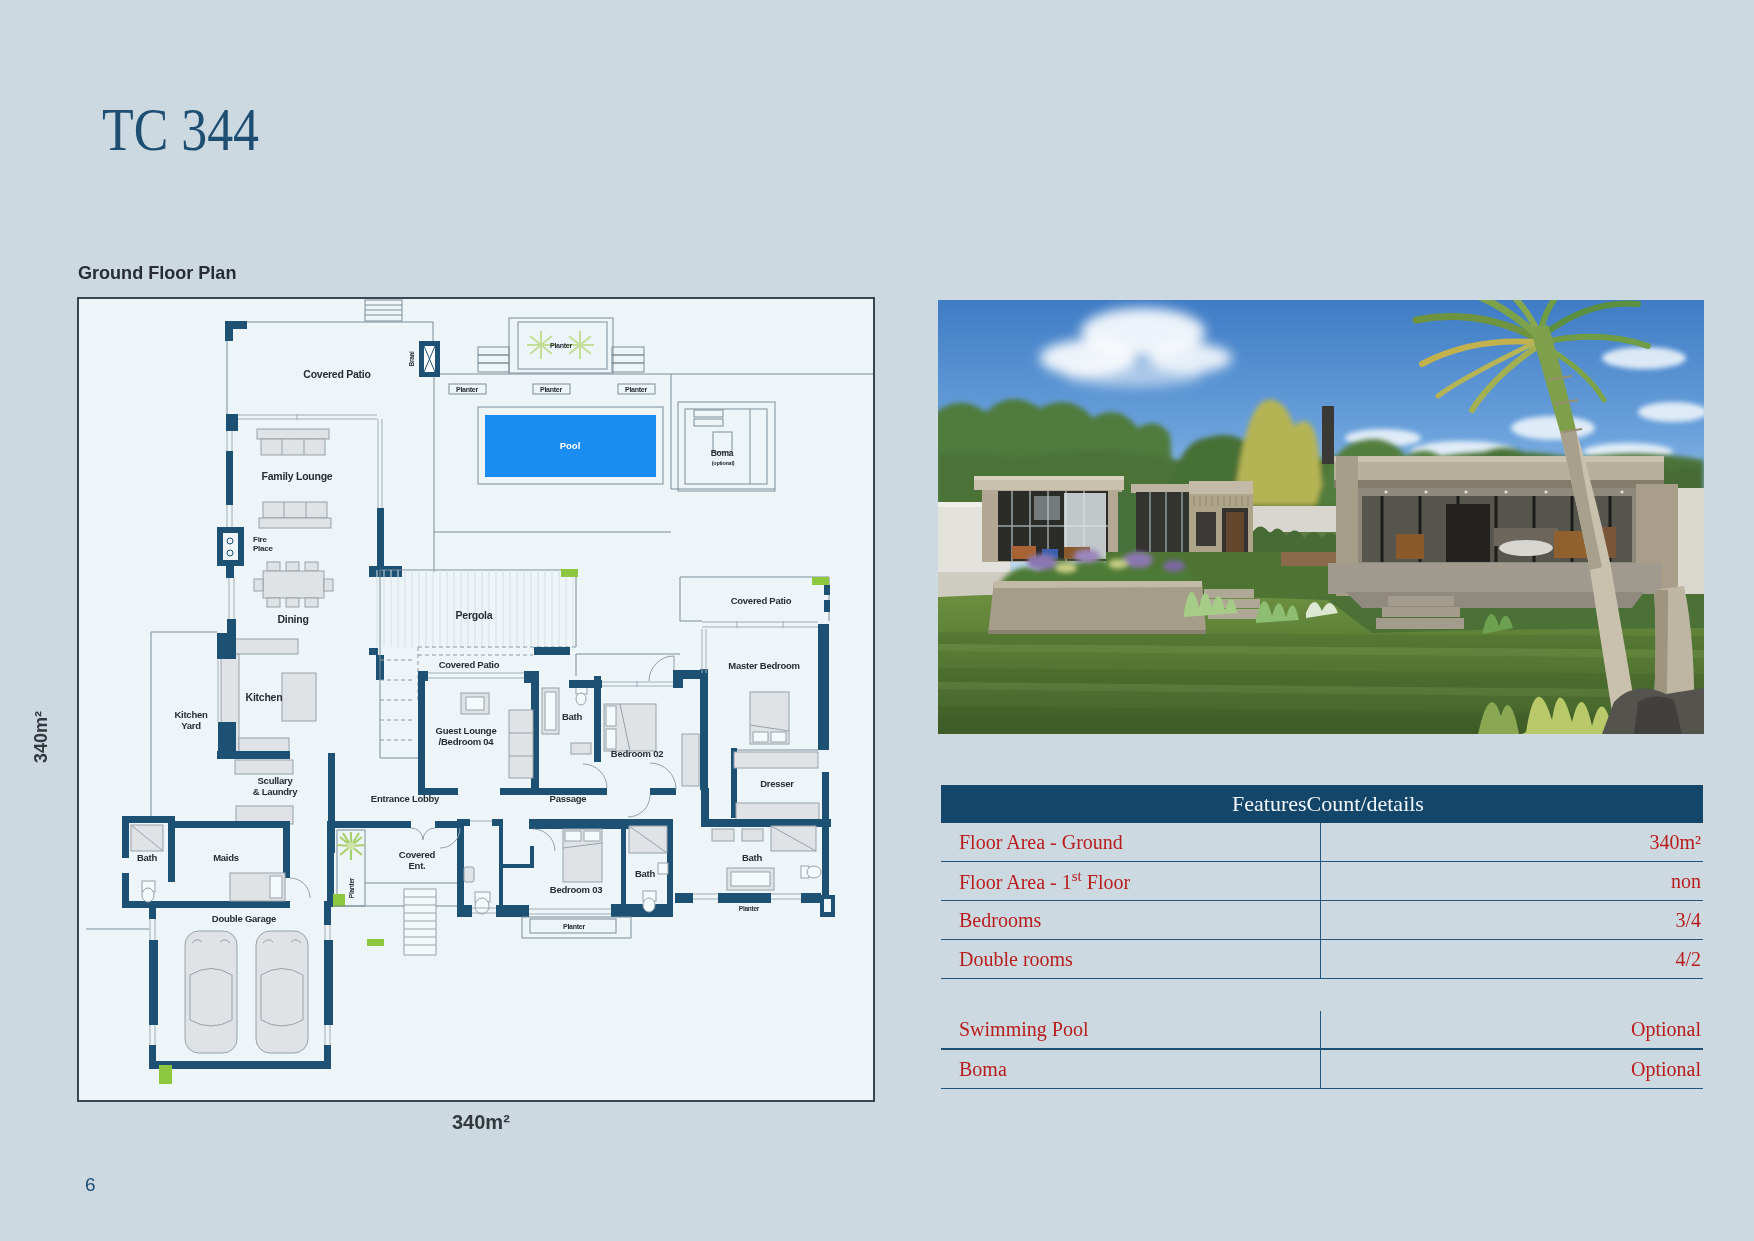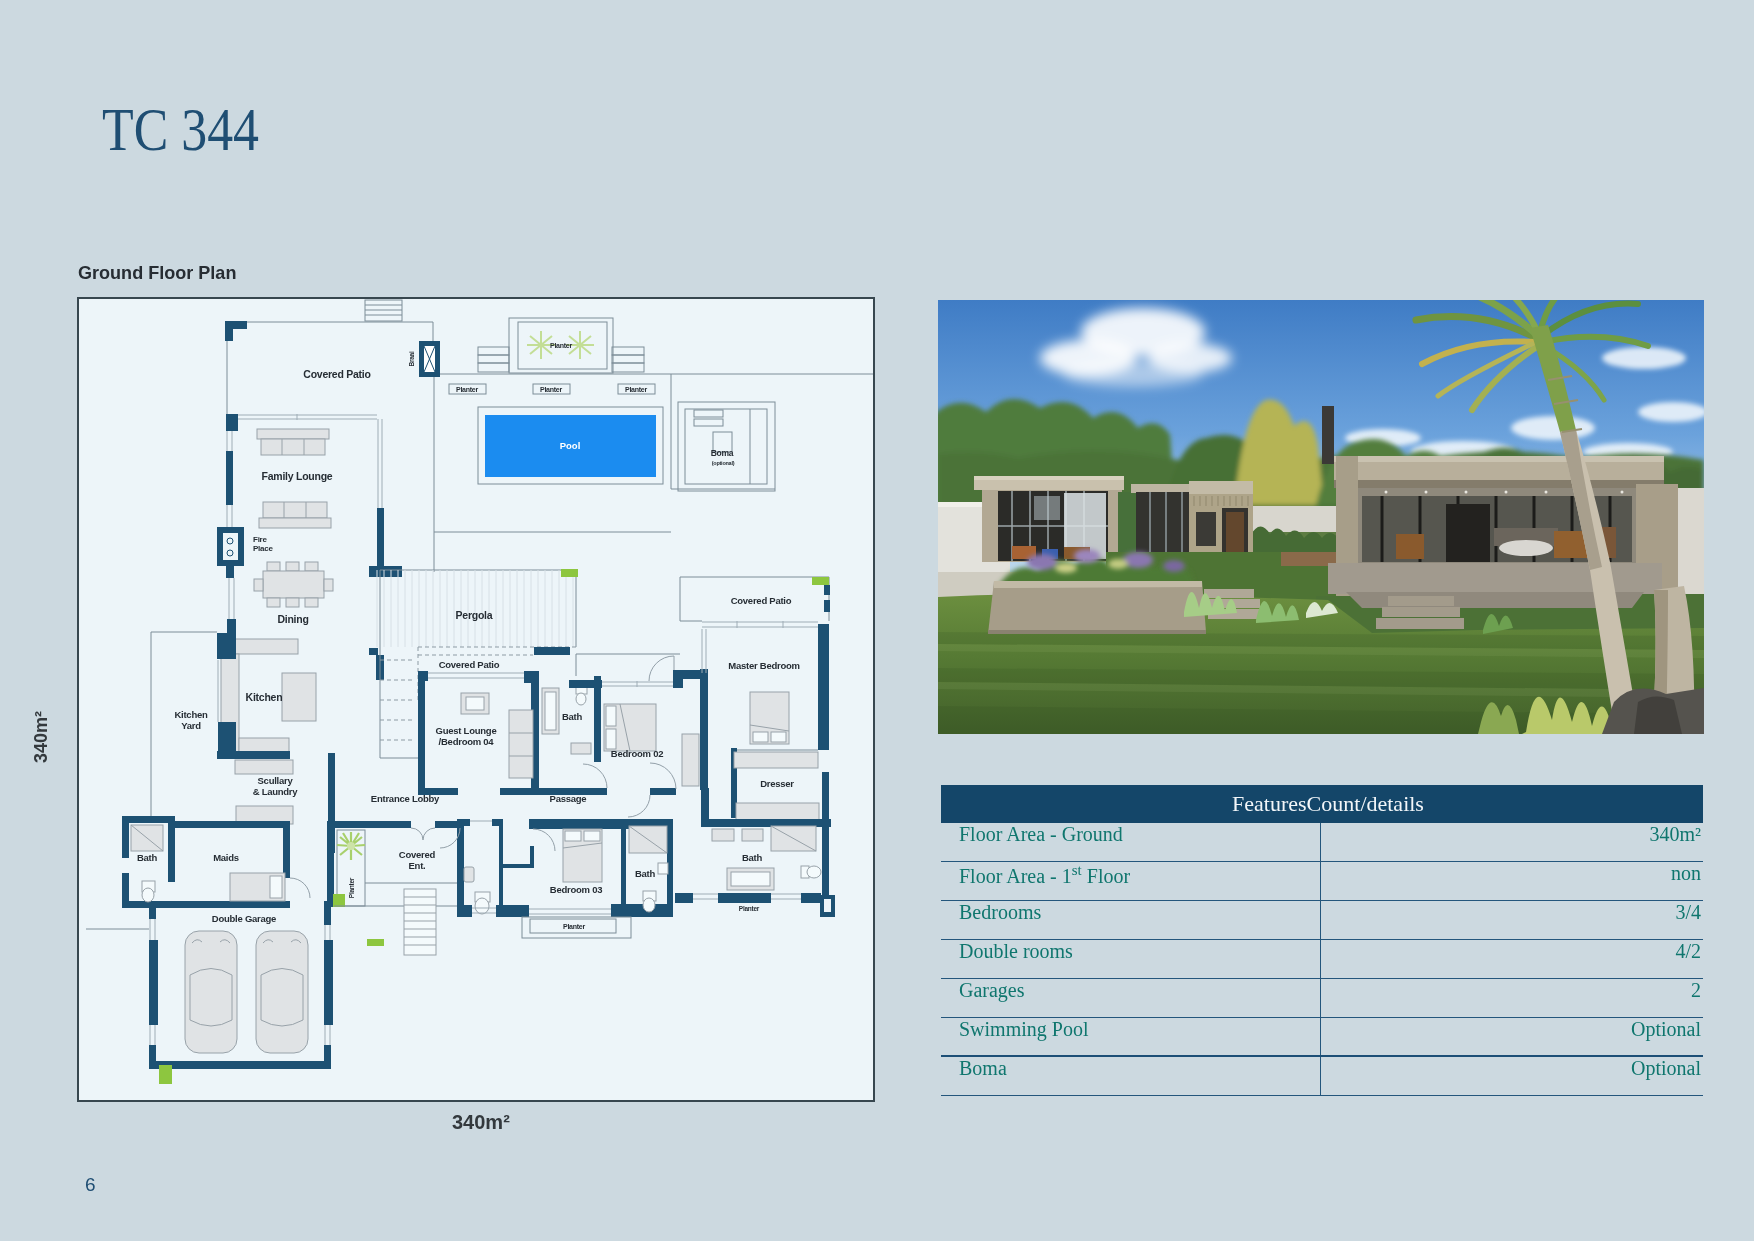--- a/index.html
+++ b/index.html
@@ -18,8 +18,8 @@
   #tablewrap{left:941px;top:785px;width:762px;font-family:"Liberation Serif",serif;}
   #thead{height:38px;background:#144669;color:#f2f6f9;display:flex;align-items:center;
          justify-content:center;font-size:22px;padding:0 6px 0 18px;box-sizing:border-box;}
-  .trow{height:39px;display:flex;justify-content:space-between;
-        font-size:20px;color:#0f766e;padding:0 2px 0 18px;box-sizing:border-box;
+  .trow{height:39px;display:flex;align-items:center;justify-content:space-between;
+        font-size:20px;color:#b91c1c;padding:0 2px 0 18px;box-sizing:border-box;
         border-bottom:1px solid #23567c;position:relative;}
   .trow.thick{border-bottom:2px solid #1c4f76;}
   .vline{position:absolute;left:379px;top:0;bottom:0;width:1px;background:#23567c;}

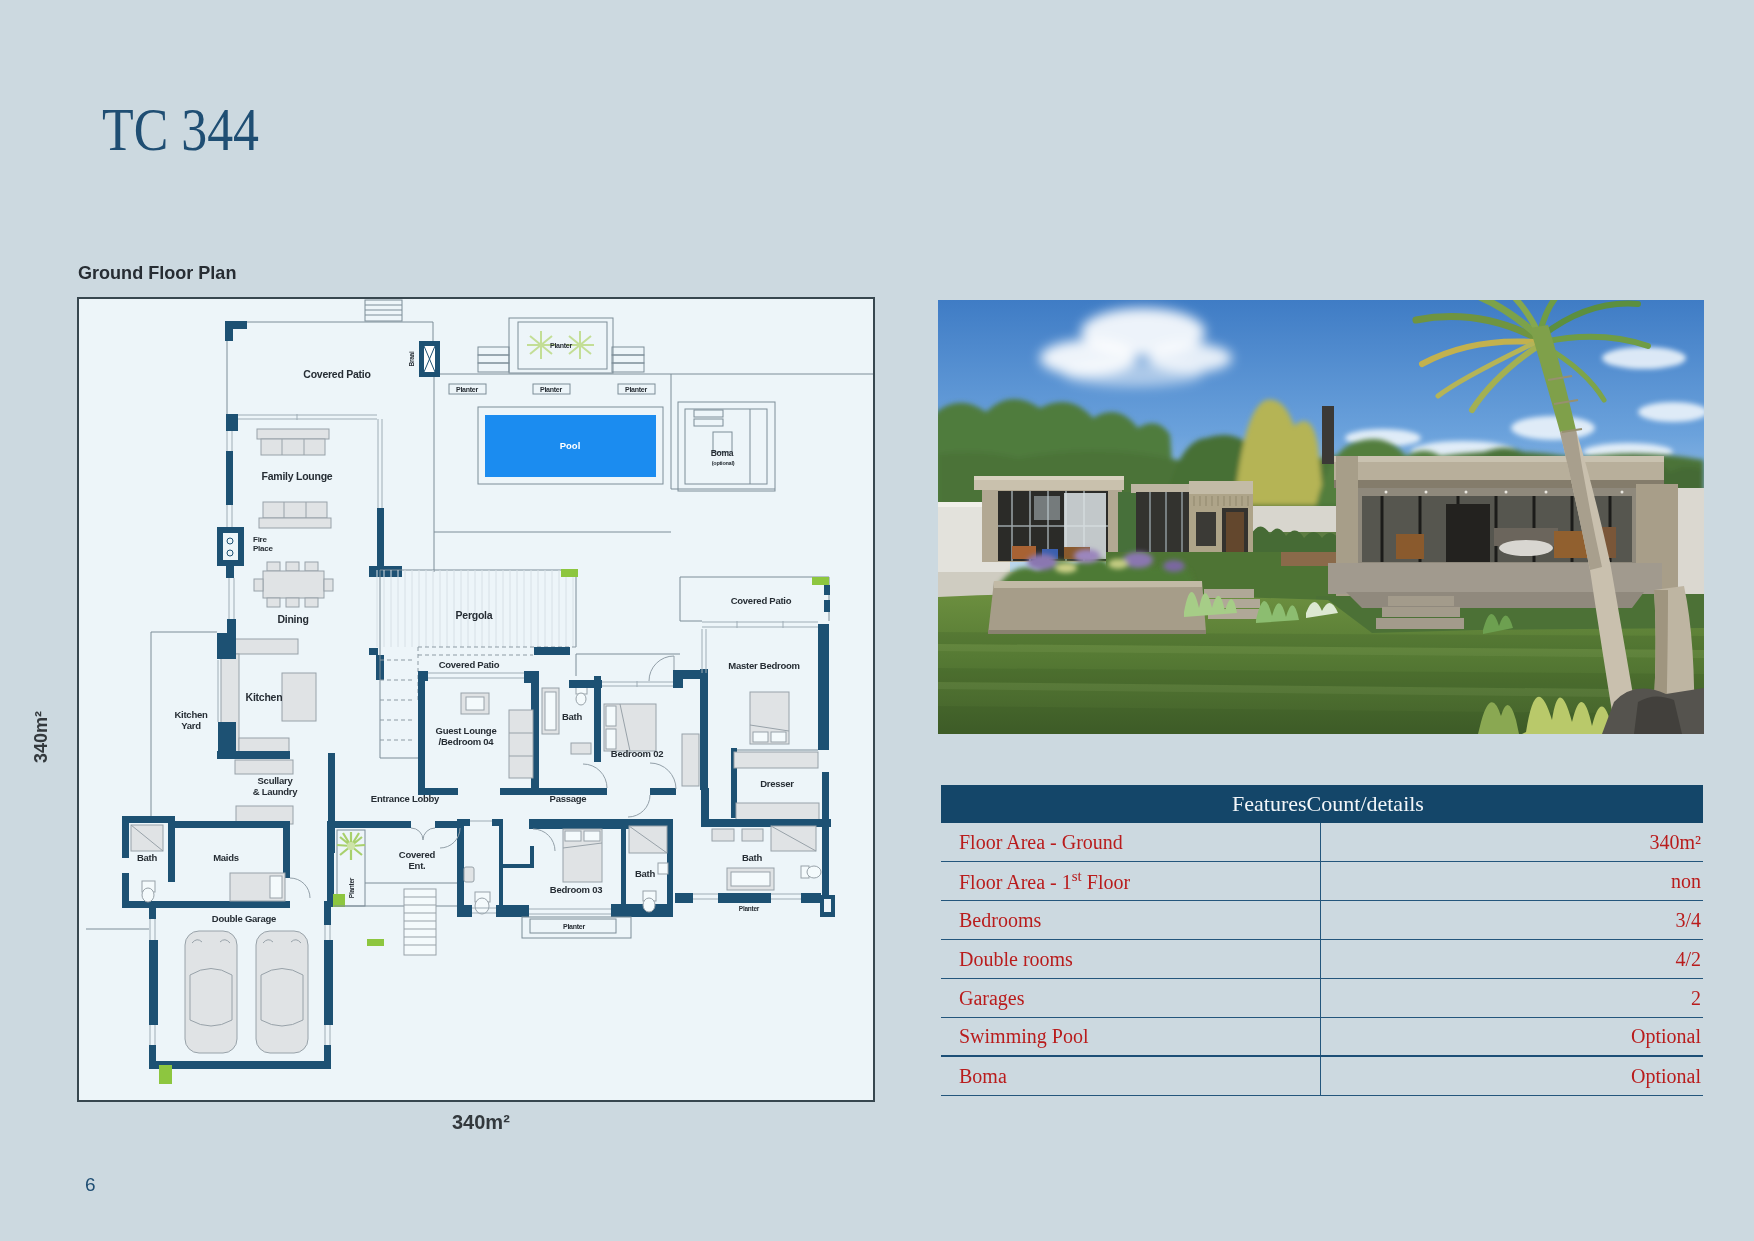--- a/index.html
+++ b/index.html
@@ -817,11 +817,6 @@
     </div>
 
 
-  <div class="trow">
-      <span>Garages</span>
-      <span>2</span>
-      <i class="vline"></i>
-    </div>
 
   <div class="trow thick">
       <span>Swimming Pool</span>

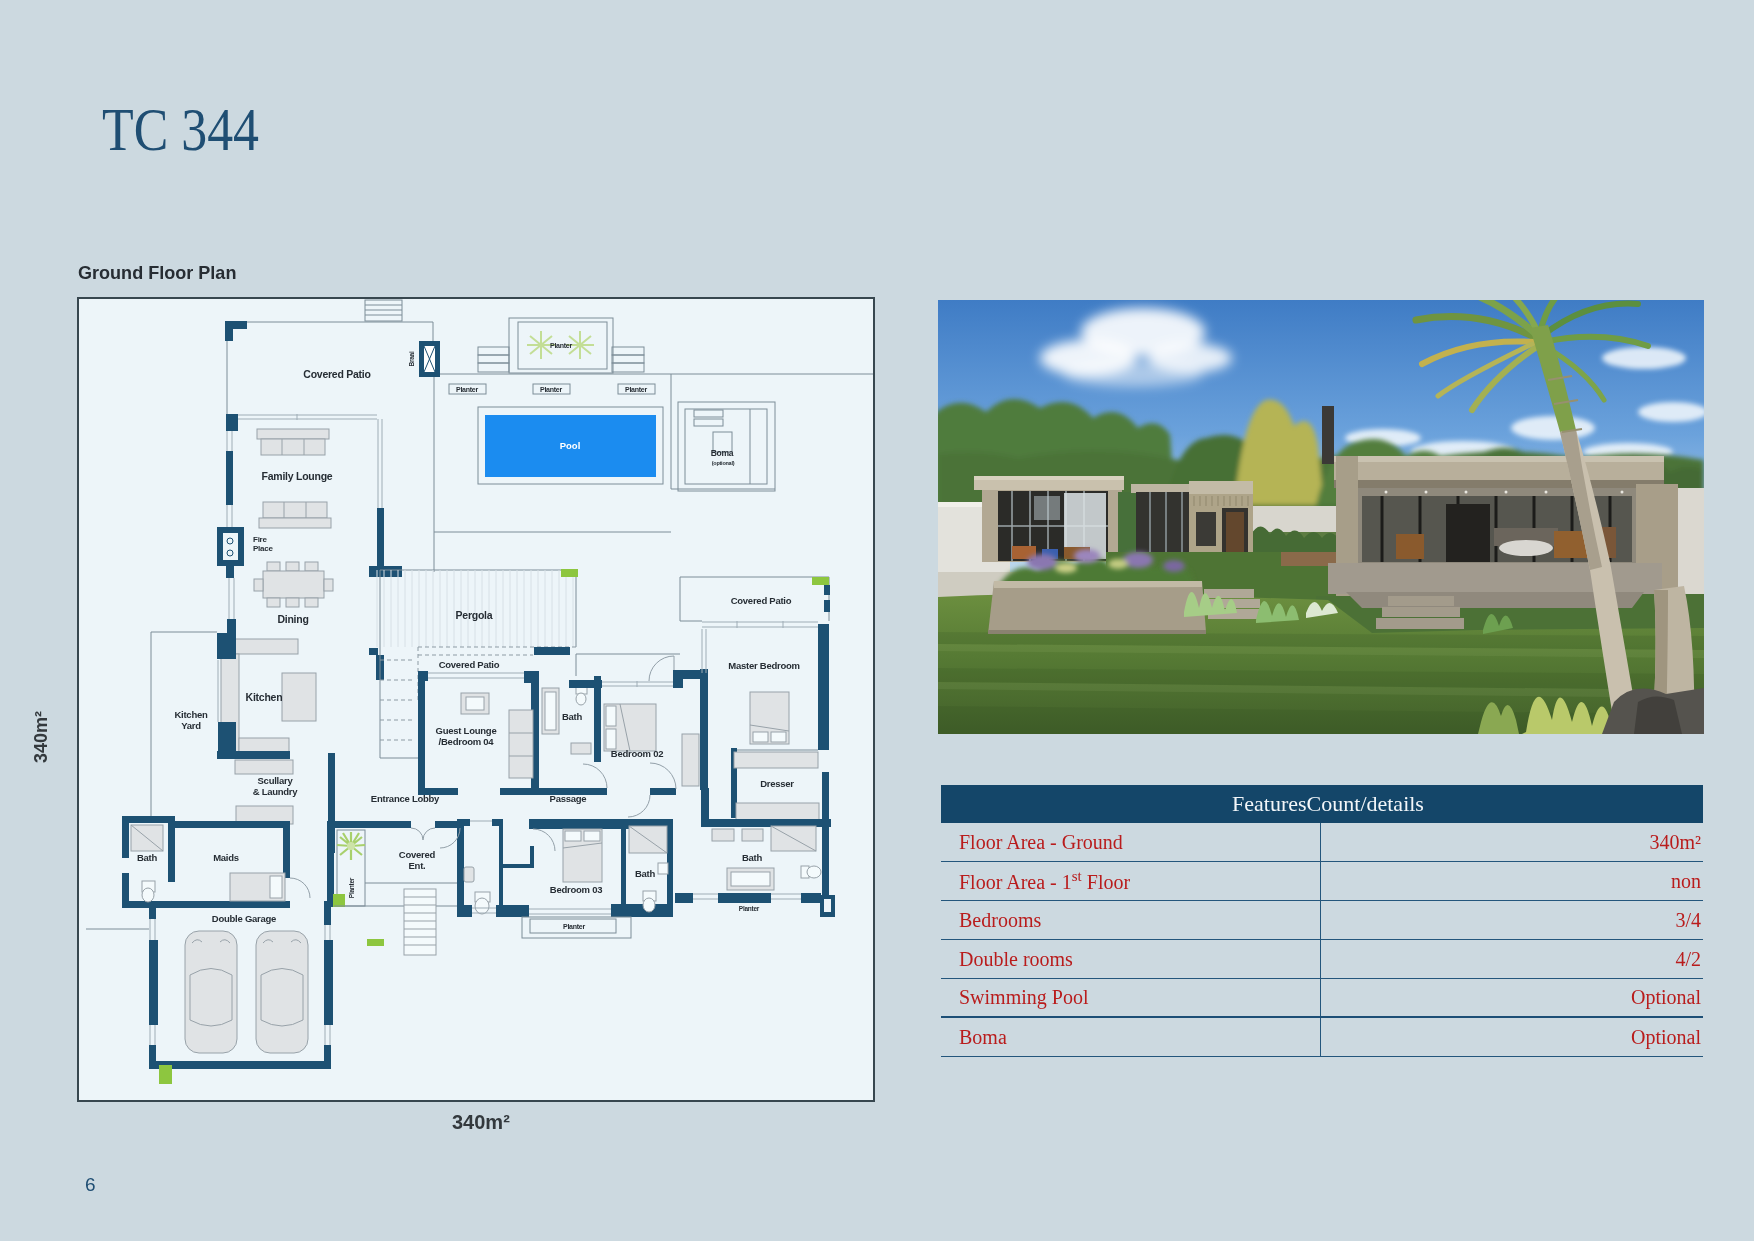--- a/index.html
+++ b/index.html
@@ -21,7 +21,7 @@
   .trow{height:39px;display:flex;align-items:center;justify-content:space-between;
         font-size:20px;color:#b91c1c;padding:0 2px 0 18px;box-sizing:border-box;
         border-bottom:1px solid #23567c;position:relative;}
-  .trow.thick{border-bottom:2px solid #1c4f76;}
+  .trow.thick{border-bottom:2px solid #1c4f76;margin-top:32px;}
   .vline{position:absolute;left:379px;top:0;bottom:0;width:1px;background:#23567c;}
 </style>
 </head>

